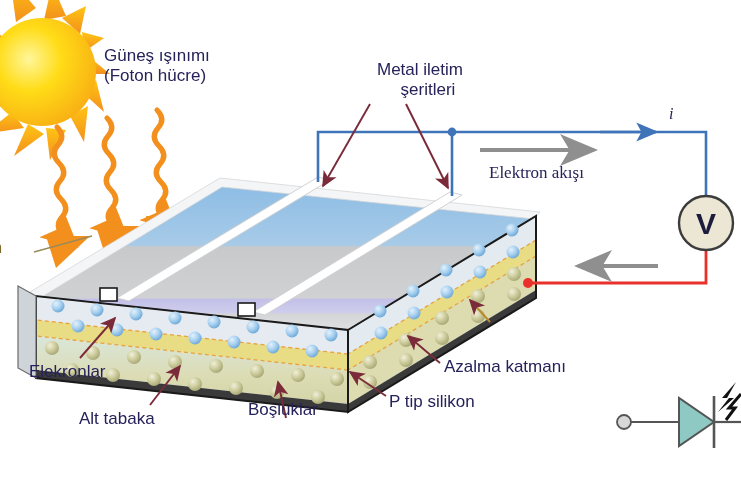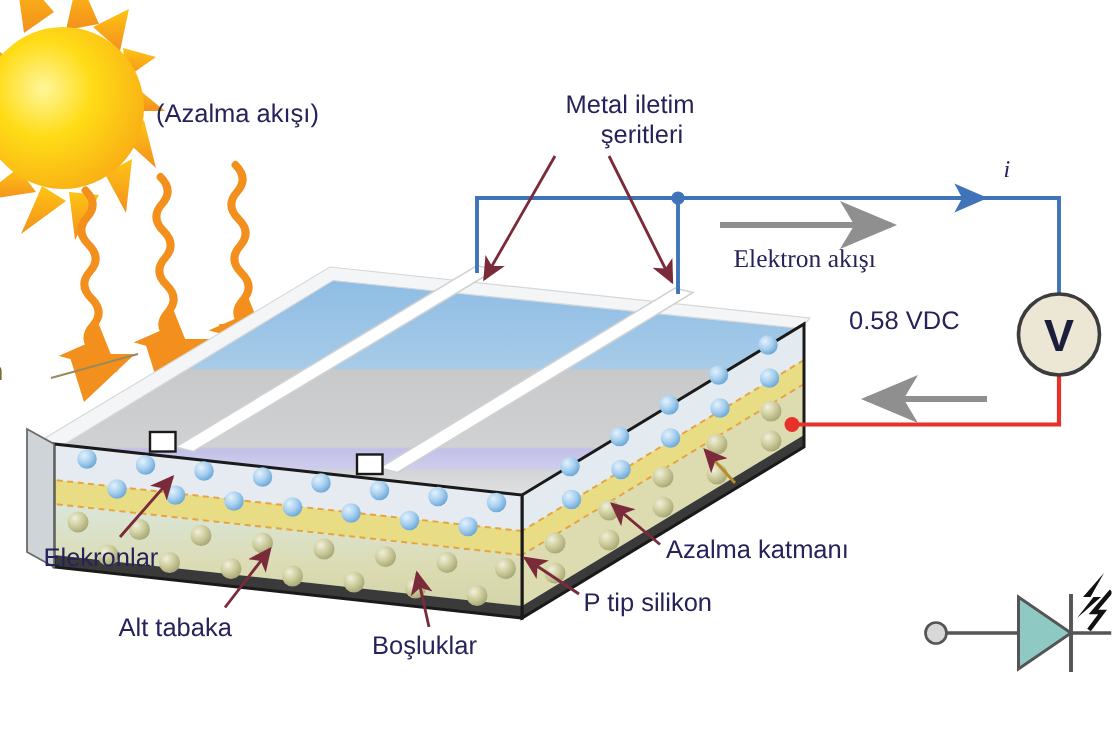--- a/index.html
+++ b/index.html
@@ -281,7 +281,7 @@
     </g>
   </svg>
 
-  <div class="lbl" id="l-sunrad"><br><span>(Azalma akışı)</span></div>
+  <div class="lbl" id="l-sunrad"><span>Güneş ışınımı</span><br><span>(Azalma akışı)</span></div>
 
   <div class="lbl" id="l-metal"><span>Metal iletim</span><br><span style="margin-left:16px;display:inline-block">şeritleri</span></div>
 

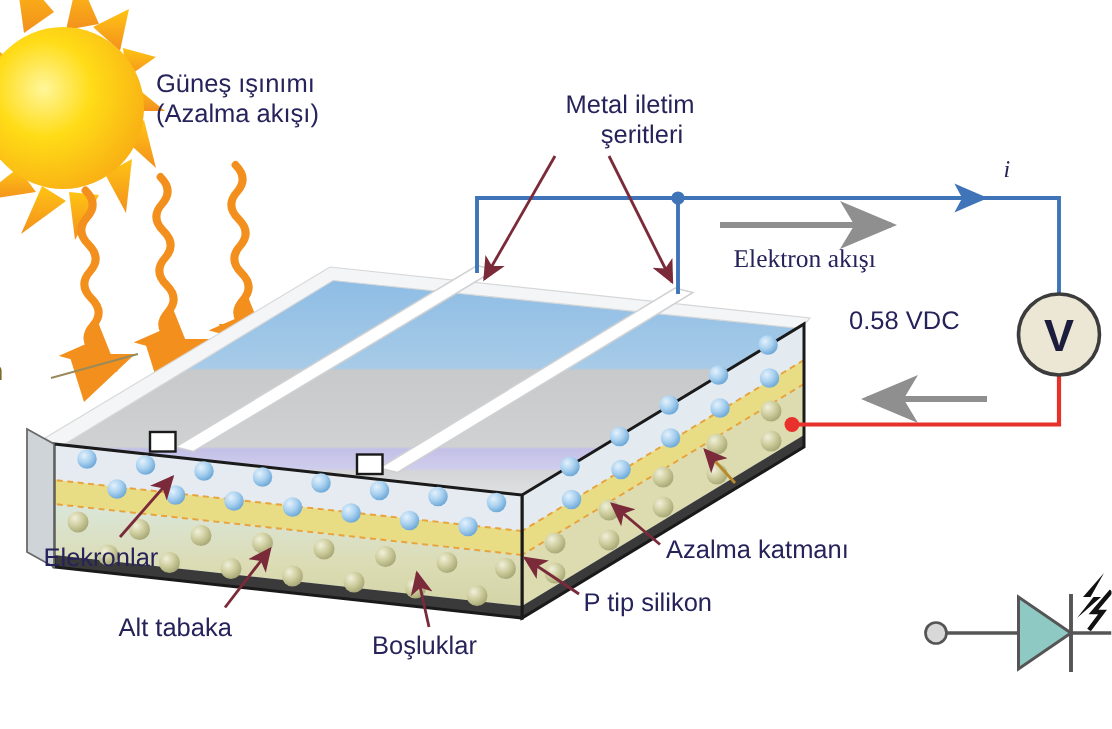--- a/index.html
+++ b/index.html
@@ -281,7 +281,7 @@
     </g>
   </svg>
 
-  <div class="lbl" id="l-sunrad"><span>Güneş ışınımı</span><br><span>(Azalma akışı)</span></div>
+  <div class="lbl" id="l-sunrad"><span>Güneş ışınımı</span><br><span>(Foton hücre)</span></div>
 
   <div class="lbl" id="l-metal"><span>Metal iletim</span><br><span style="margin-left:16px;display:inline-block">şeritleri</span></div>
 

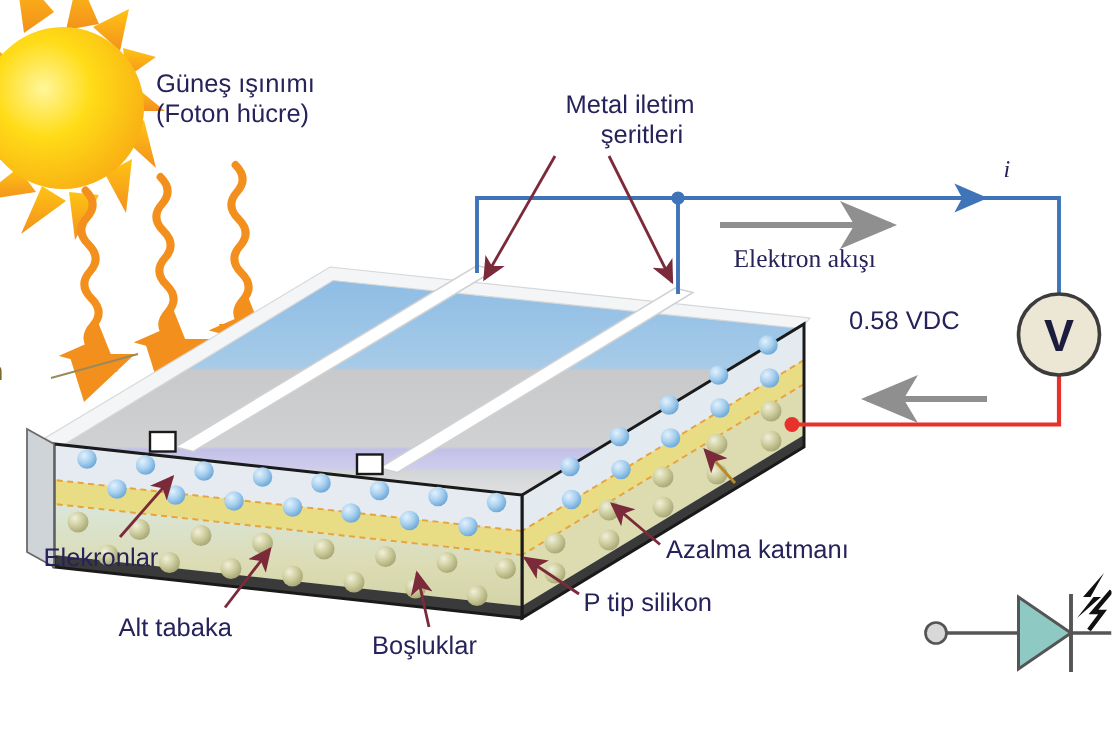--- a/index.html
+++ b/index.html
@@ -287,7 +287,6 @@
 
   <div class="lbl" id="l-eflow">Elektron akışı</div>
 
-  <div class="lbl" id="l-vdc">0.58 VDC</div>
 
   <div class="lbl ital" id="l-i">i</div>
 

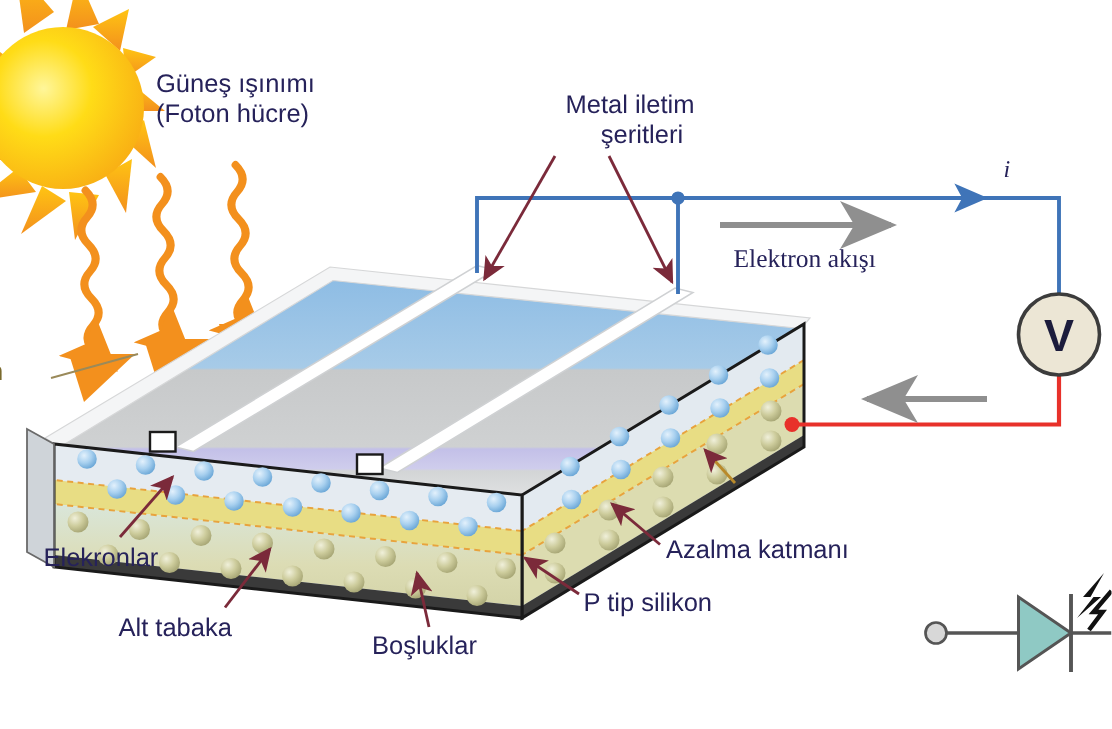--- a/index.html
+++ b/index.html
@@ -32,7 +32,7 @@
   #l-ptip{left:389px;top:392px;text-align:right;}
   #l-elek{left:29px;top:362px;}
   #l-alt{left:79px;top:409px;}
-  #l-bos{left:248px;top:421px;}
+  #l-bos{left:248px;top:400px;}
   #l-pv{left:625px;top:455px;}
   #l-cutleft{left:-12px;top:238px;color:#7a6a2e;}
 </style>

